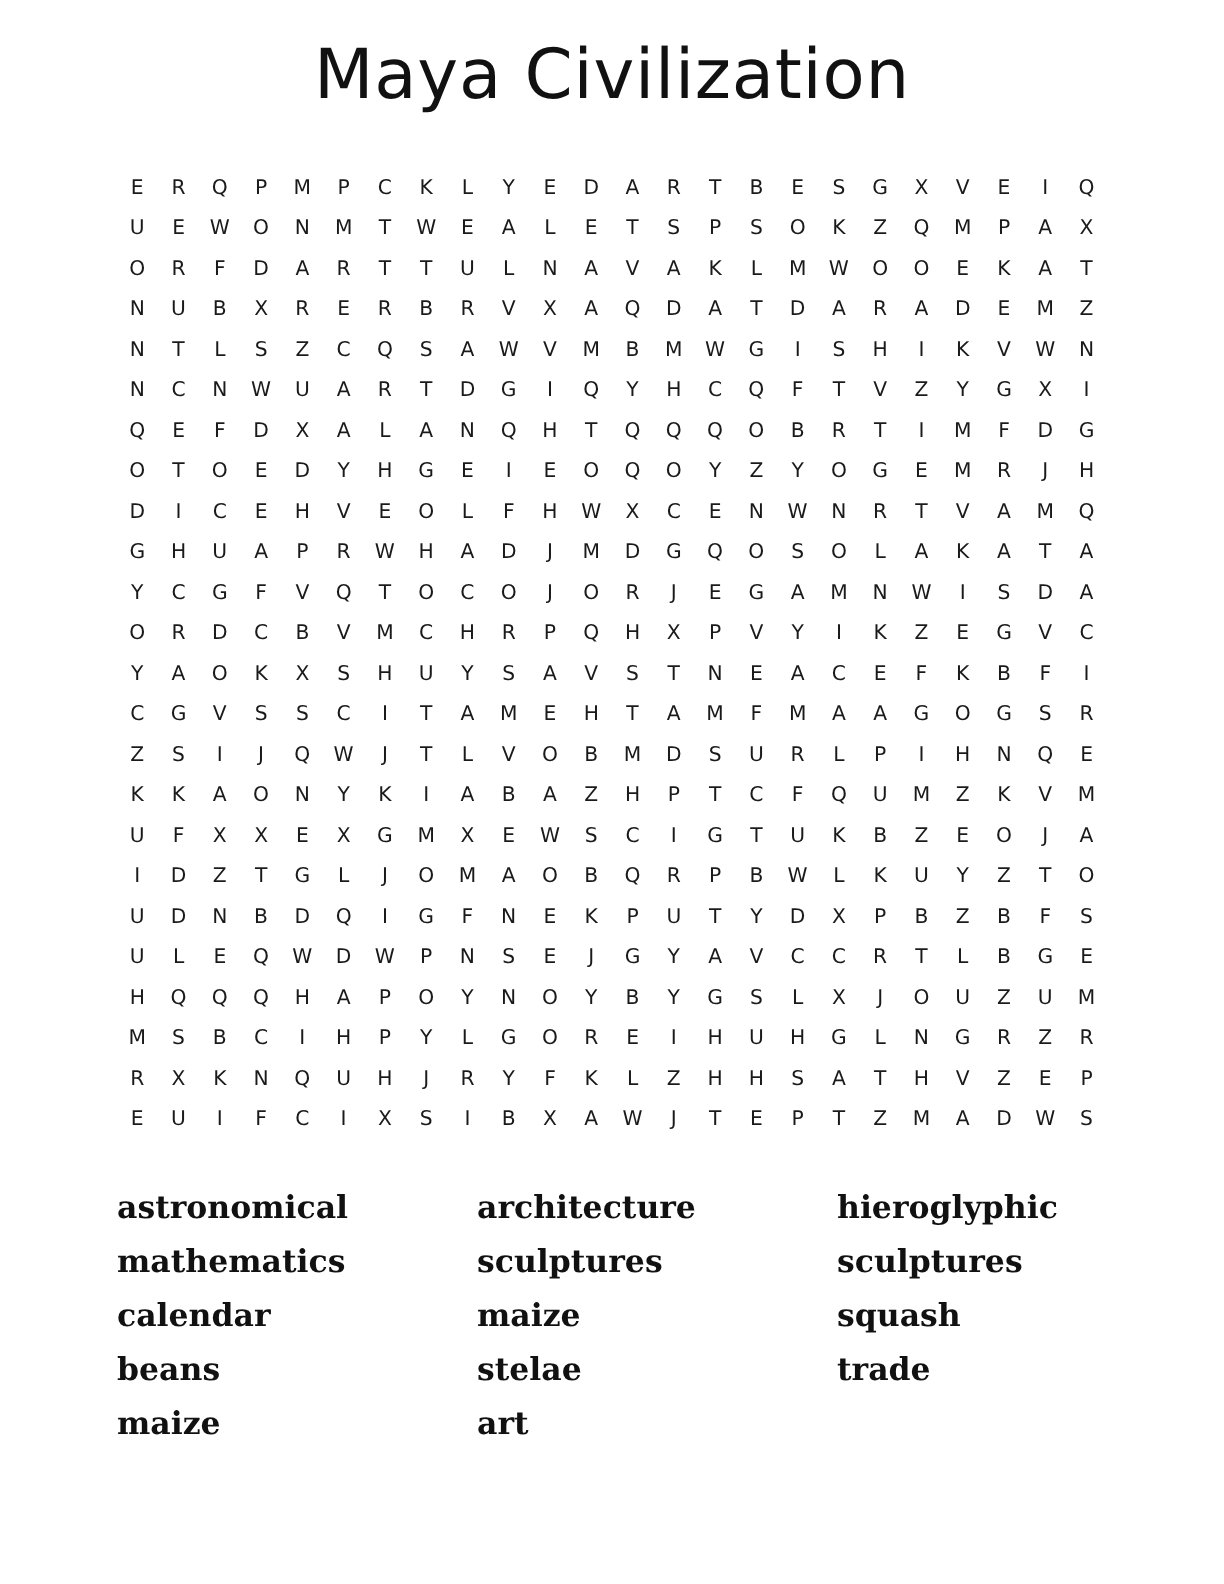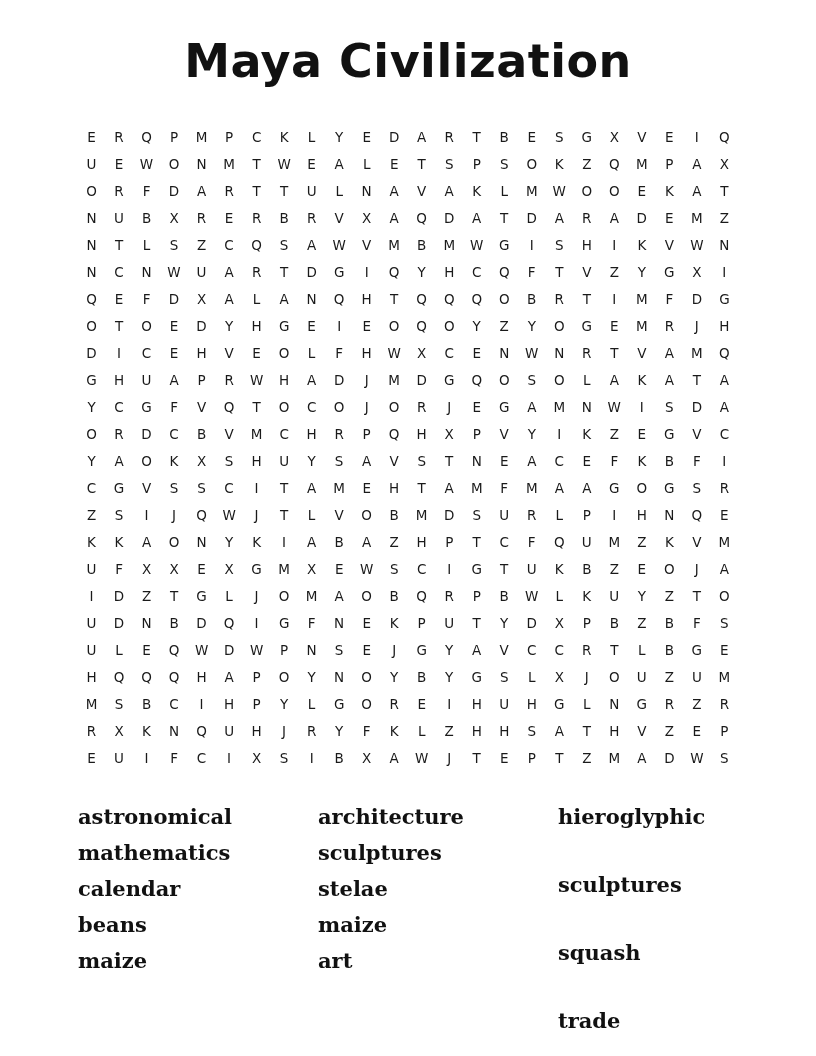--- a/index.html
+++ b/index.html
@@ -25,11 +25,11 @@
   .title {
     text-align: center;
     font-family: "DejaVu Sans", sans-serif;
-    font-weight: 700;
+    font-weight: 400;
     font-size: 46px;
     letter-spacing: 0.5px;
     margin: 0;
-    padding-top: 36px;
+    padding-top: 24px;
     line-height: 1.1;
     color: #111111;
   }

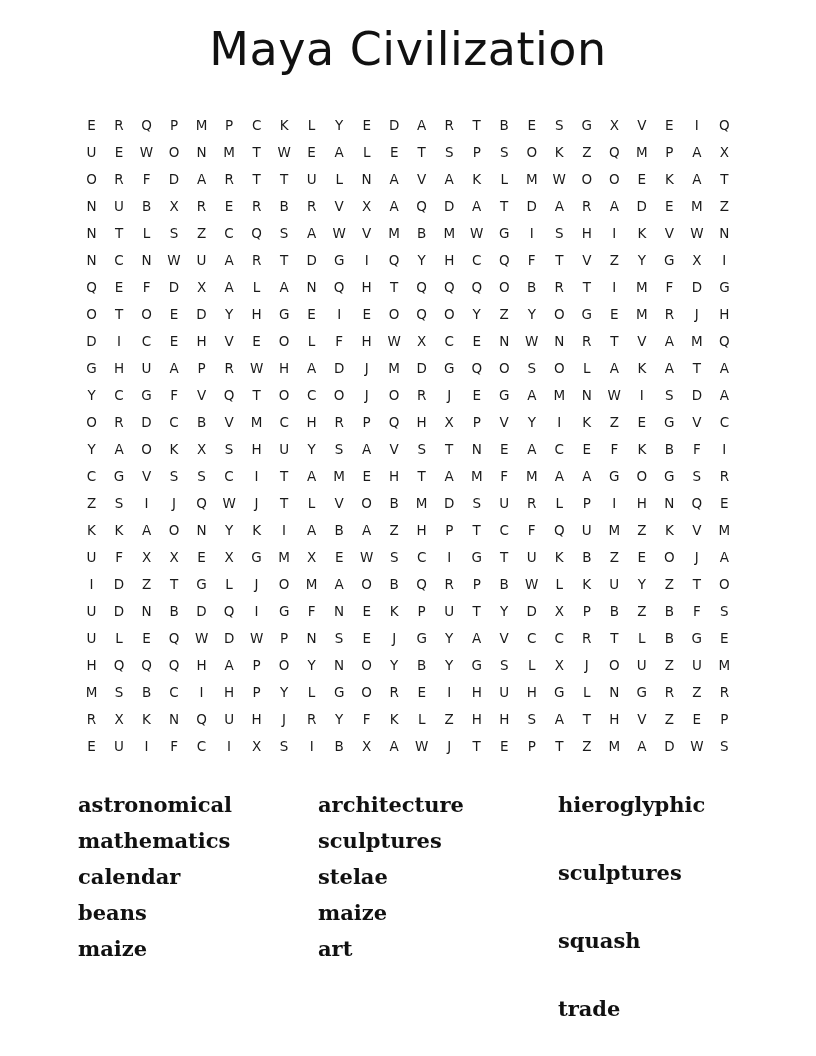--- a/index.html
+++ b/index.html
@@ -67,7 +67,7 @@
   }
   .word-col.c1 { width: 240px; }
   .word-col.c2 { width: 240px; }
-  .word-col.c3 { width: 180px; gap: 32px; }
+  .word-col.c3 { width: 180px; }
   .word {
     font-family: "DejaVu Serif", serif;
     font-size: 21px;

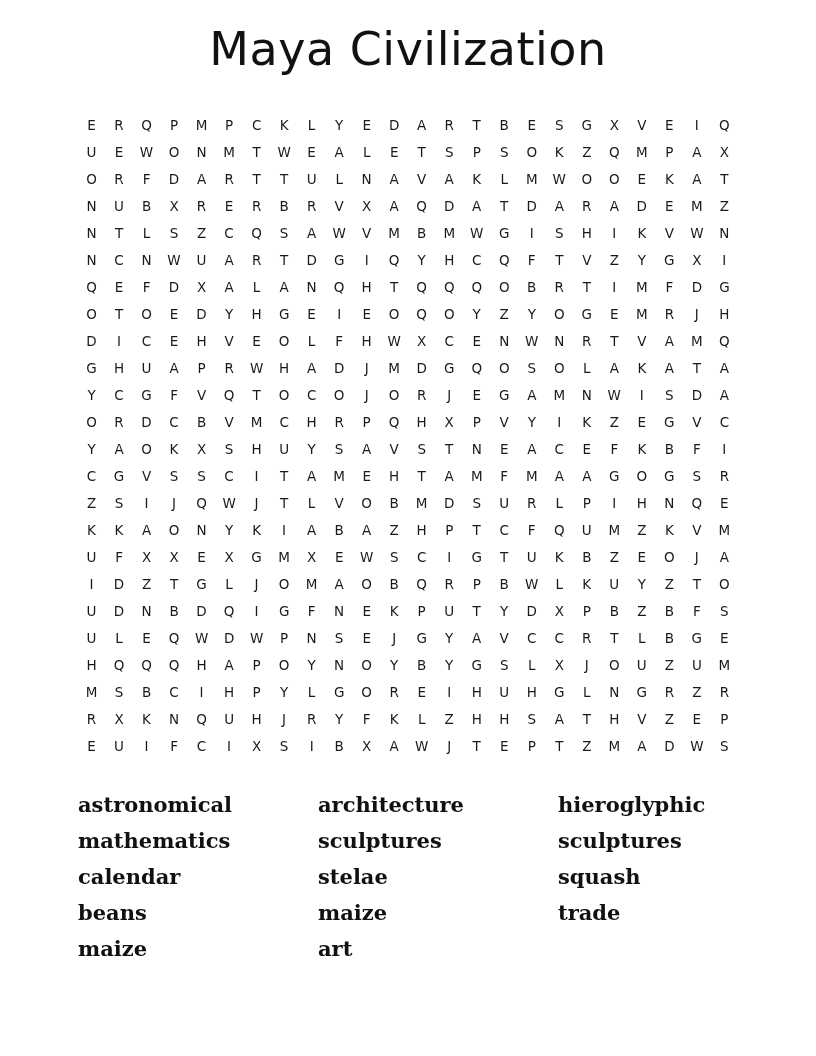--- a/index.html
+++ b/index.html
@@ -721,8 +721,8 @@
     <div class="word-col c2">
         <div class="word">architecture</div>
         <div class="word">sculptures</div>
+        <div class="word">maize</div>
         <div class="word">stelae</div>
-        <div class="word">maize</div>
         <div class="word">art</div>
       </div>
     <div class="word-col c3">

